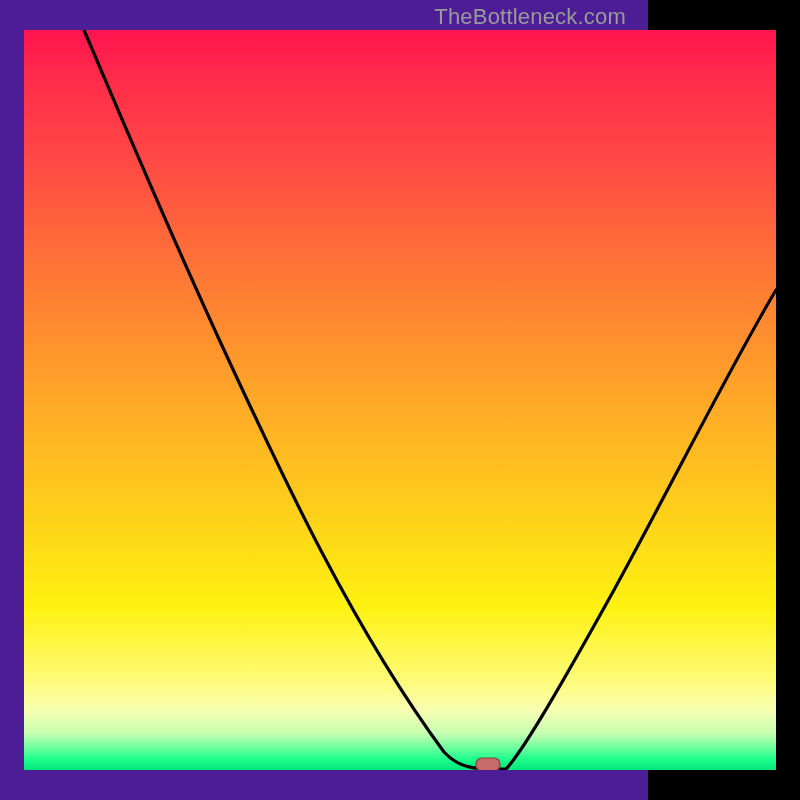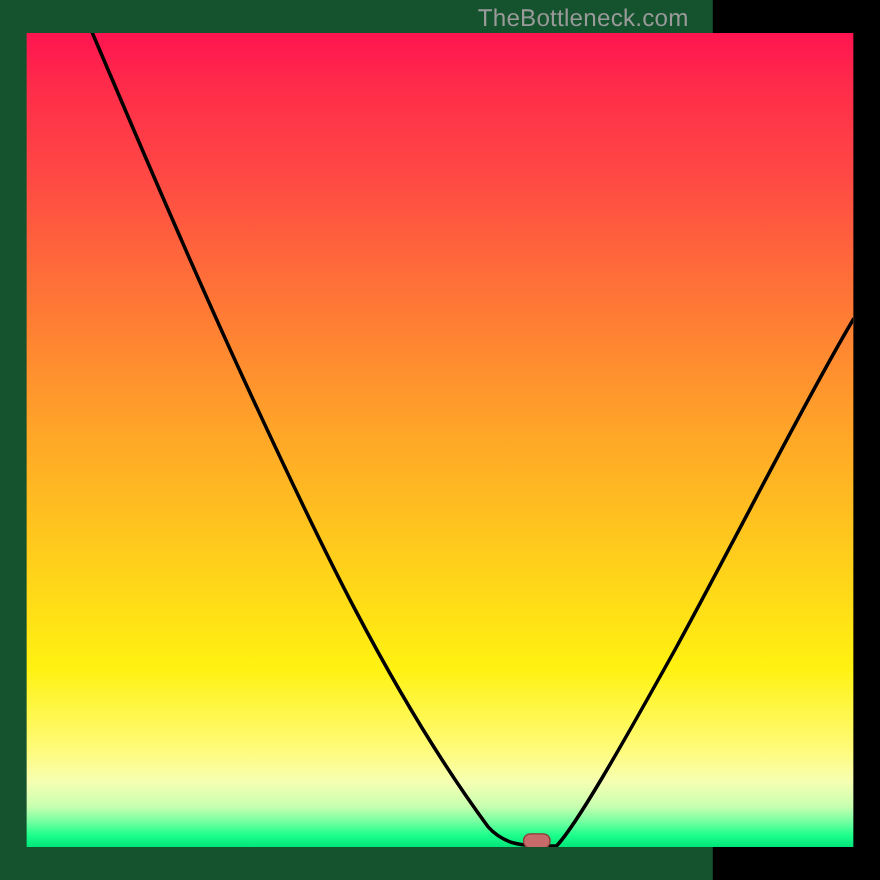--- a/index.html
+++ b/index.html
@@ -17,7 +17,7 @@
     top: 0;
     width: 648px;
     height: 800px;
-    background: #14532d;
+    background: #4c1d95;
   }
   .plot {
     position: absolute;

